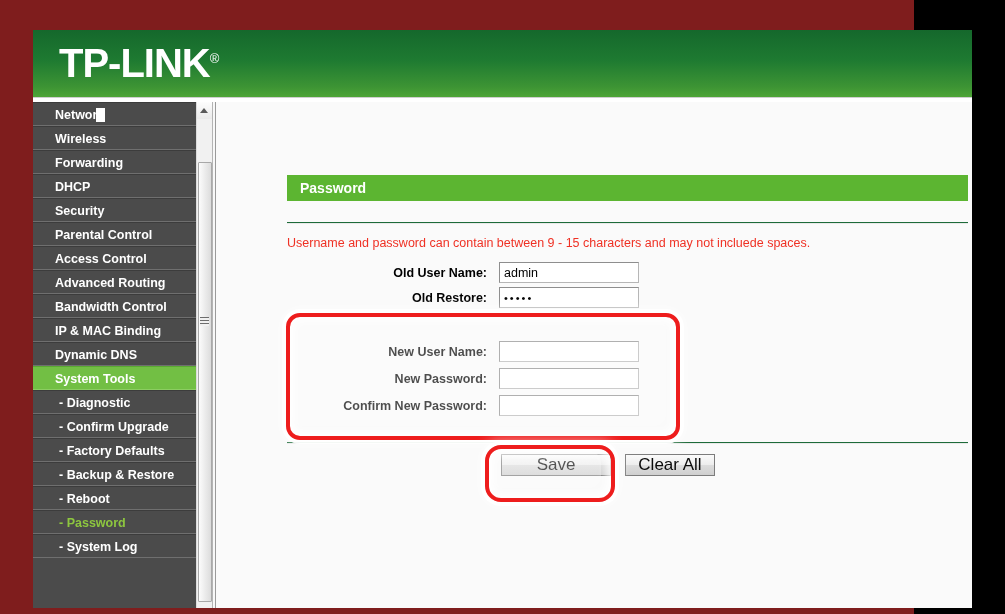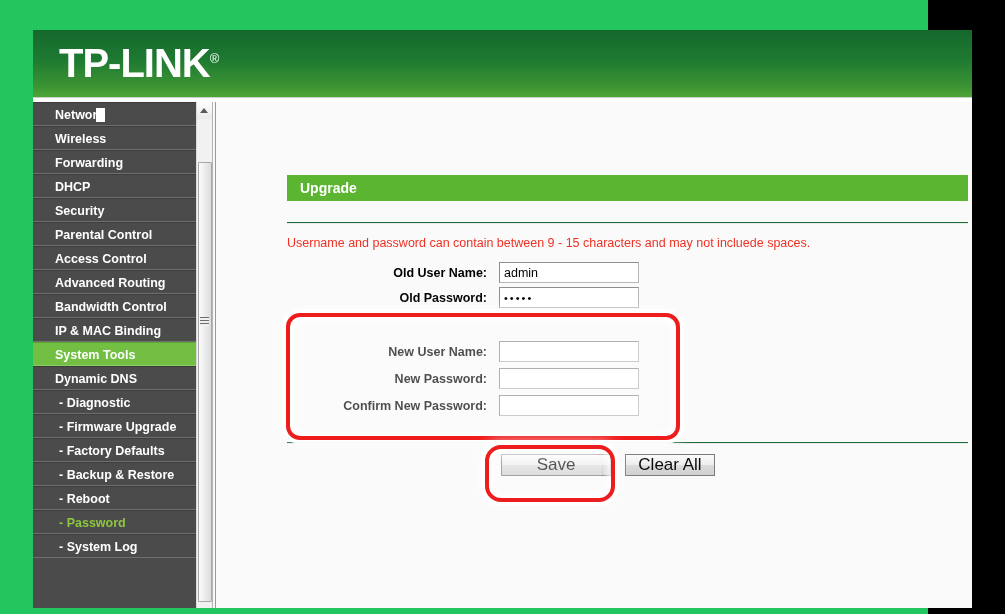--- a/index.html
+++ b/index.html
@@ -19,8 +19,7 @@
     position: relative;
     width: 914px;
     height: 614px;
-    background: #22c55e;
-    padding-left: 14px;
+    background: #7f1d1d;
   }
 
   

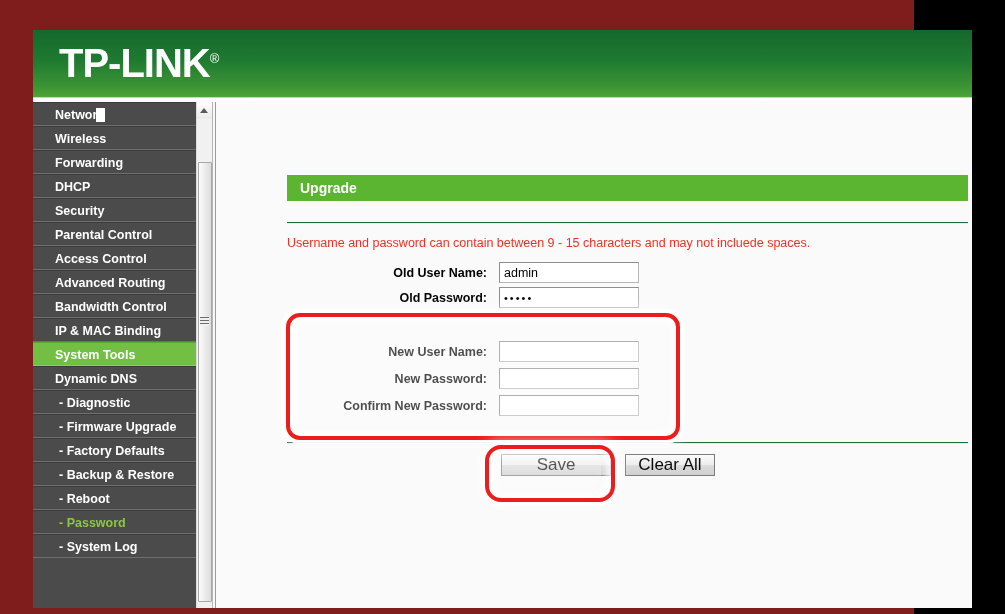--- a/index.html
+++ b/index.html
@@ -387,7 +387,7 @@
 
       <main id="content">
 
-        <div id="title-bar">Upgrade</div>
+        <div id="title-bar">Password</div>
 
         <div class="green-rule" id="rule-top"></div>
 

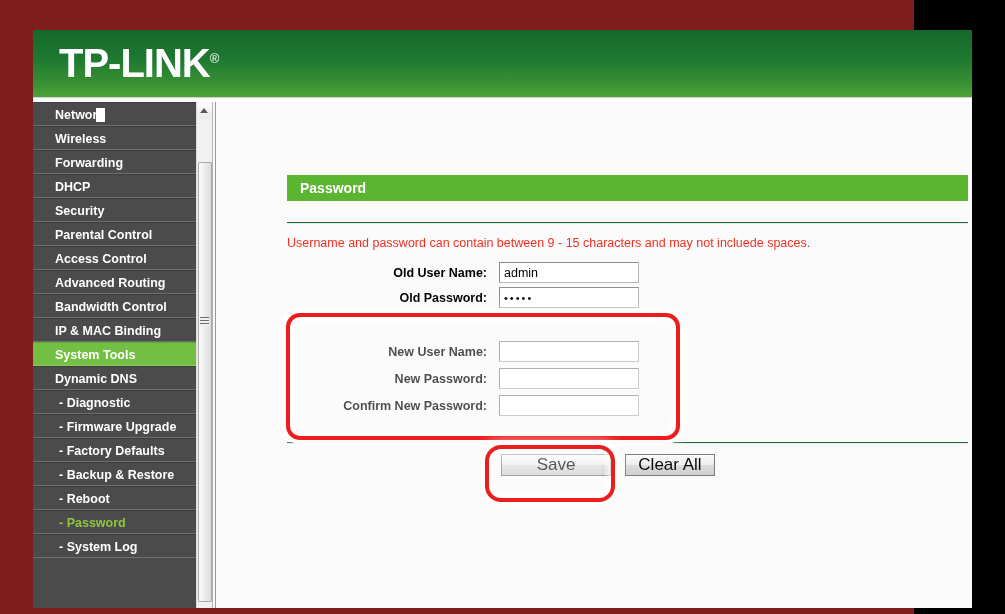--- a/index.html
+++ b/index.html
@@ -399,7 +399,7 @@
         </div>
 
         <div class="form-row" id="row-old-pass">
-          <div class="form-label">Old Password:</div>
+          <div class="form-label">Old Restore:</div>
           <input class="form-input pw" type="text" value="•••••" style="">
         </div>
 

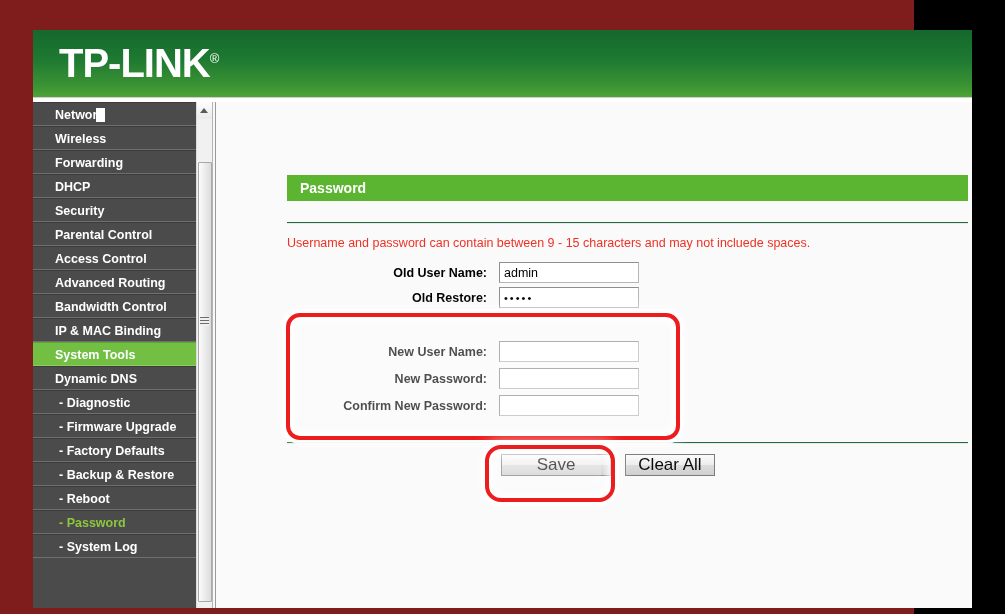--- a/index.html
+++ b/index.html
@@ -366,8 +366,8 @@
         <div class="menu-item"><span>Advanced Routing</span></div>
         <div class="menu-item"><span>Bandwidth Control</span></div>
         <div class="menu-item"><span>IP &amp; MAC Binding</span></div>
+        <div class="menu-item"><span>Dynamic DNS</span></div>
         <div class="menu-item active-parent"><span>System Tools</span></div>
-        <div class="menu-item"><span>Dynamic DNS</span></div>
         <div class="menu-item sub"><span>- Diagnostic</span></div>
         <div class="menu-item sub"><span>- Firmware Upgrade</span></div>
         <div class="menu-item sub"><span>- Factory Defaults</span></div>

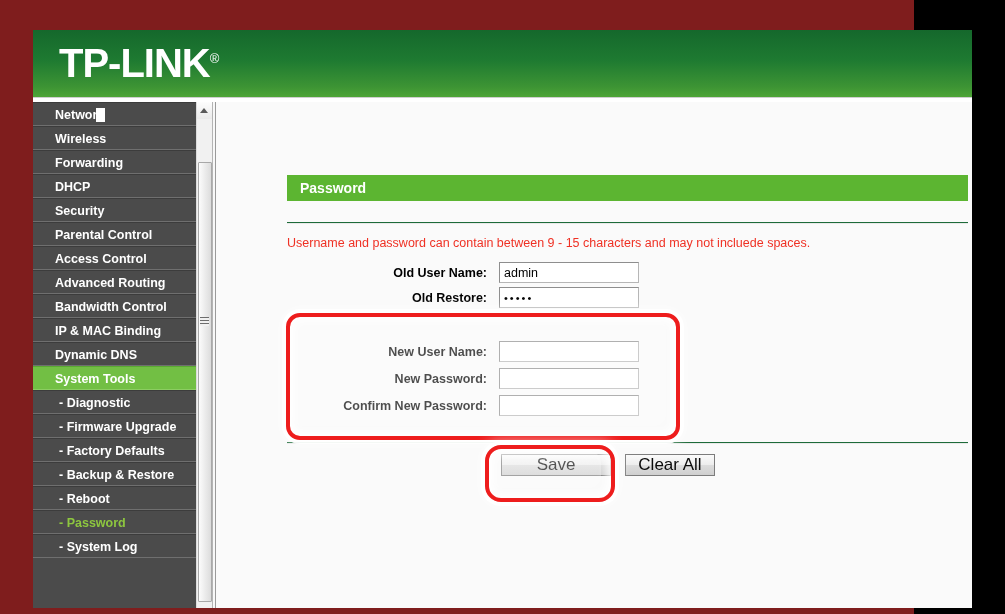--- a/index.html
+++ b/index.html
@@ -369,7 +369,7 @@
         <div class="menu-item"><span>Dynamic DNS</span></div>
         <div class="menu-item active-parent"><span>System Tools</span></div>
         <div class="menu-item sub"><span>- Diagnostic</span></div>
-        <div class="menu-item sub"><span>- Firmware Upgrade</span></div>
+        <div class="menu-item sub"><span>- Confirm Upgrade</span></div>
         <div class="menu-item sub"><span>- Factory Defaults</span></div>
         <div class="menu-item sub"><span>- Backup &amp; Restore</span></div>
         <div class="menu-item sub"><span>- Reboot</span></div>

